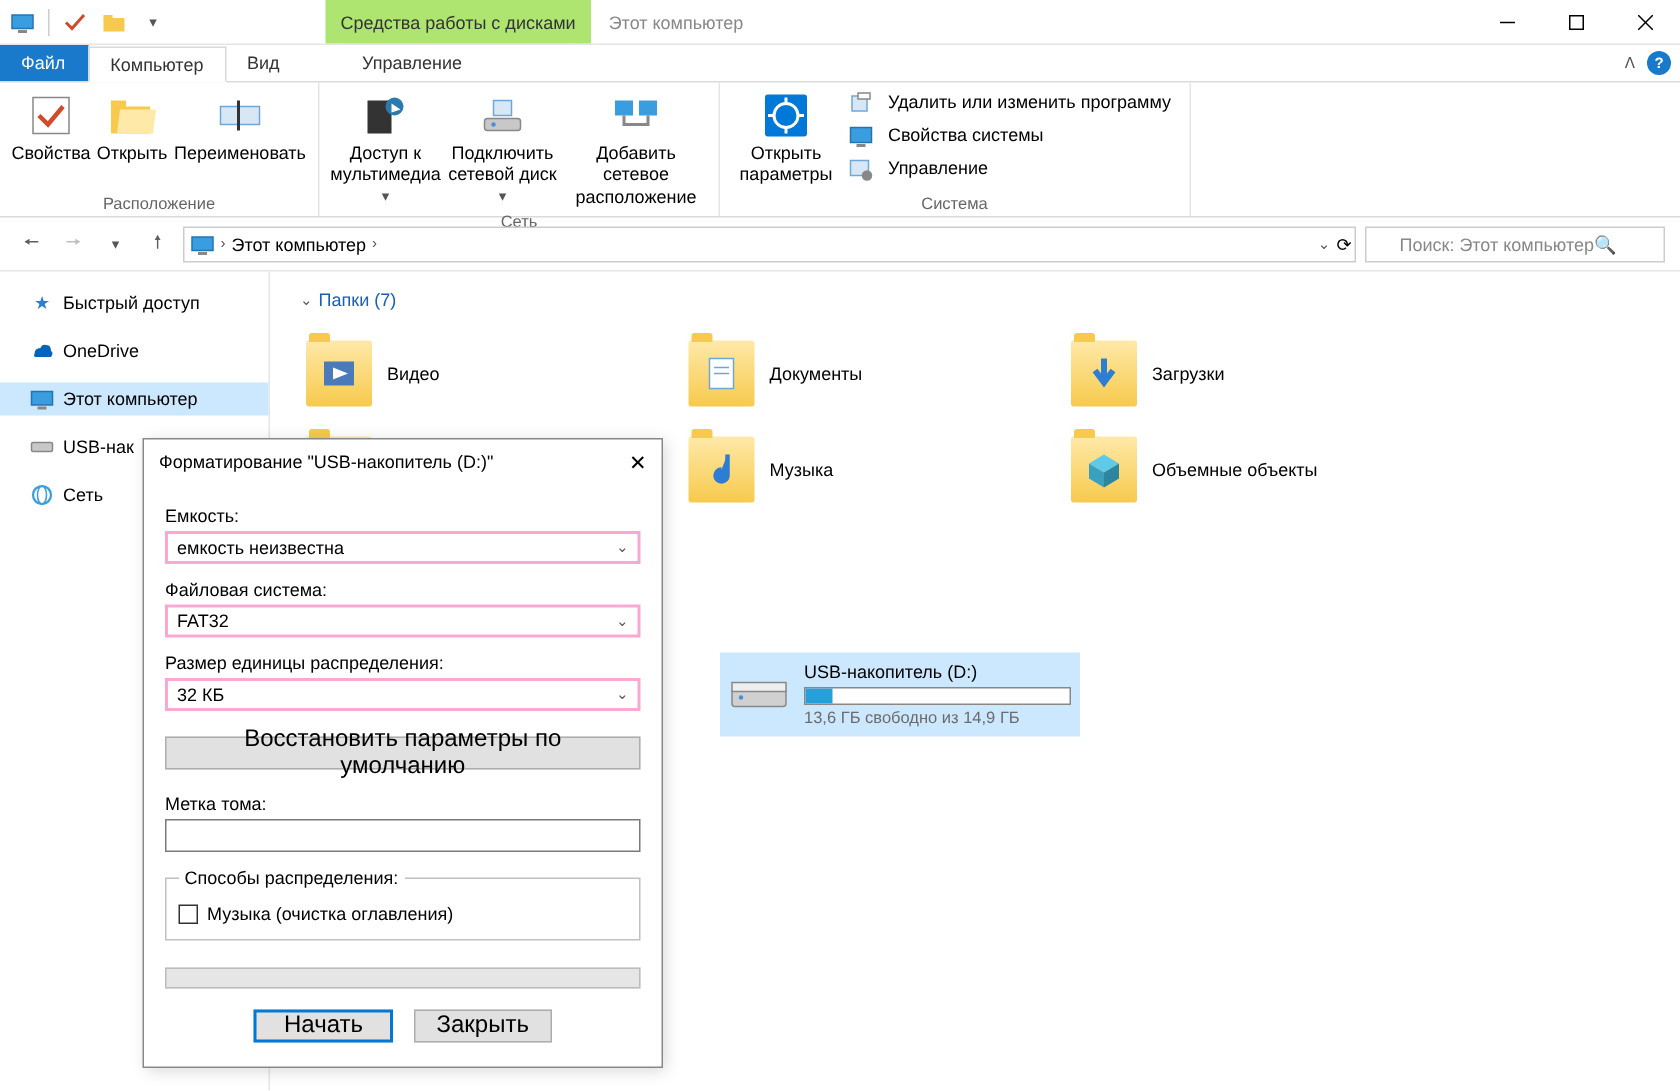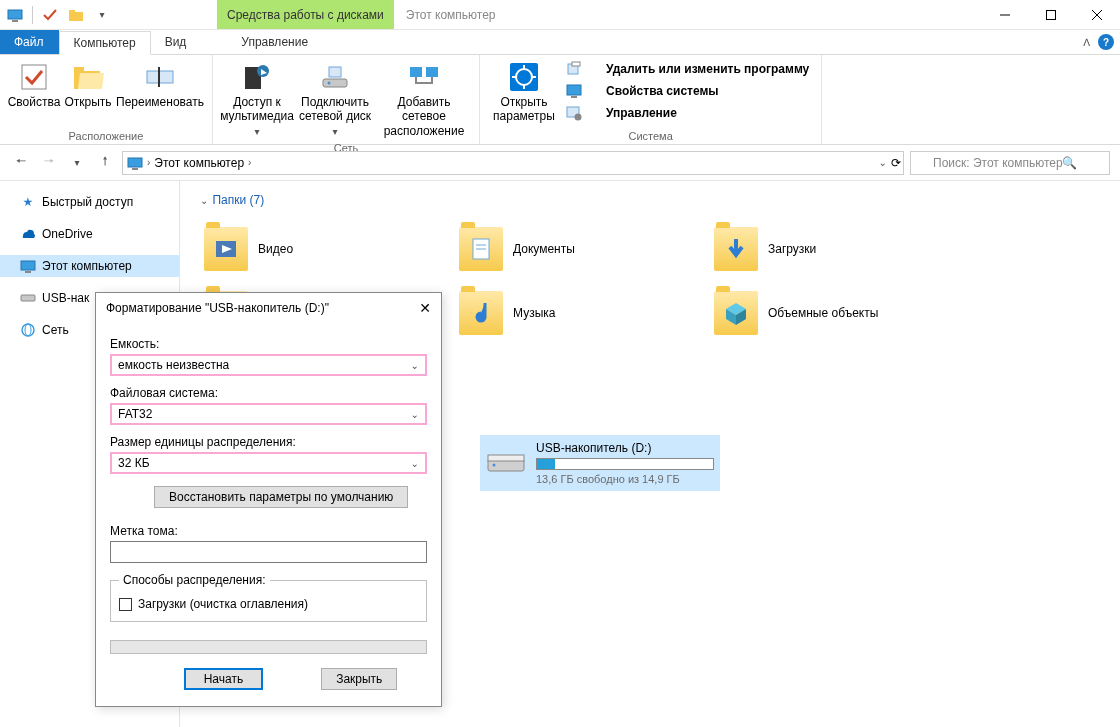--- a/index.html
+++ b/index.html
@@ -32,7 +32,7 @@
 .ribbon-big-btn .icon { width: 32px; height: 32px; }
 .ribbon-group-label { text-align: center; color: #666; font-size: 11px; padding-top: 2px;}
 .ribbon-small-col { display: flex; flex-direction: column; gap: 2px; }
-.ribbon-small-btn { display: flex; align-items: center; gap: 24px; padding: 2px 4px; font-size:12px;font-weight:bold;}
+.ribbon-small-btn { display: flex; gap: 10px; padding: 2px 4px; font-size:12px;}
 .ribbon-small-btn .icon { width: 16px; height: 16px; }
 
 

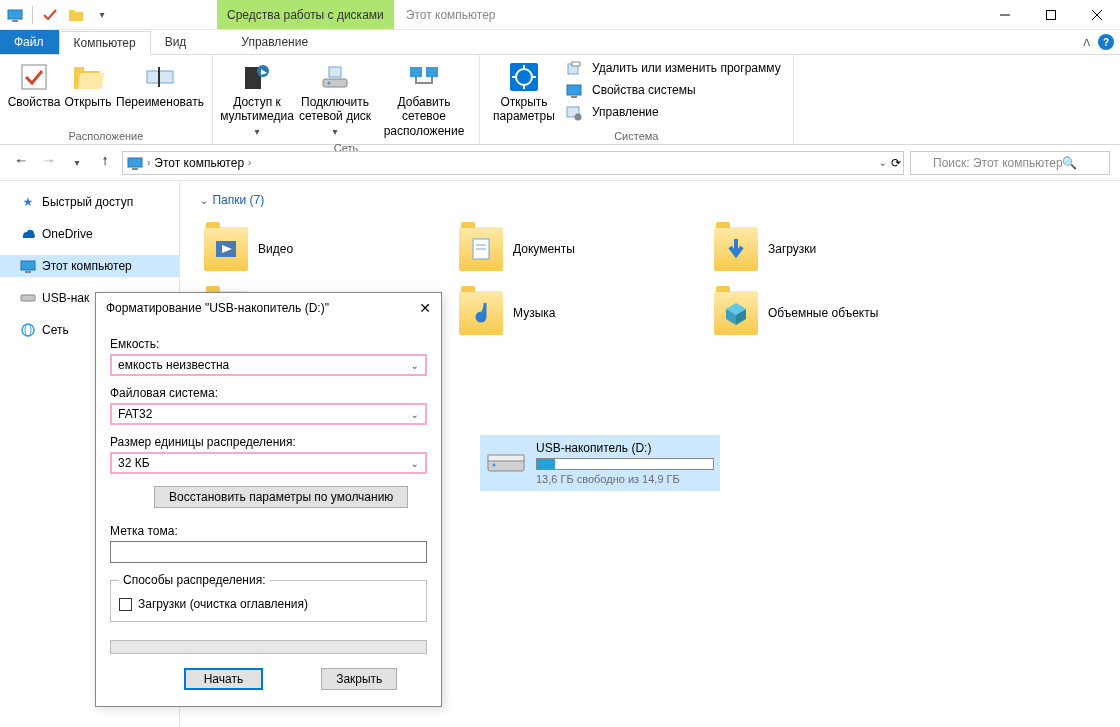--- a/index.html
+++ b/index.html
@@ -72,7 +72,7 @@
 .dlg-label { display:block; margin: 4px 0 3px;}
 .dlg-select { width: 100%; height: 22px; border: 2px solid #f9a8d4; background:#fff; display:flex; align-items:center; justify-content:space-between; padding: 0 6px; font-size:12px;}
 .dlg-input { width: 100%; height: 22px; border: 1px solid #7a7a7a; background:#fff; padding:0 4px;}
-.dlg-btn { height: 22px; border: 1px solid #adadad; background: #e1e1e1; padding: 0 14px; font-size:12px; display:inline-flex; align-items:center;margin-left:44px;}
+.dlg-btn { height: 22px; border: 1px solid #adadad; background: #e1e1e1; padding: 0 14px; font-size:16px; display:inline-flex; align-items:center;}
 .dlg-btn.default { border: 2px solid #0078d7; padding: 0 18px;}
 .dlg-fieldset { border: 1px solid #c0c0c0; padding: 6px 8px 10px; margin-top:10px;}
 .dlg-fieldset legend { padding: 0 4px;}

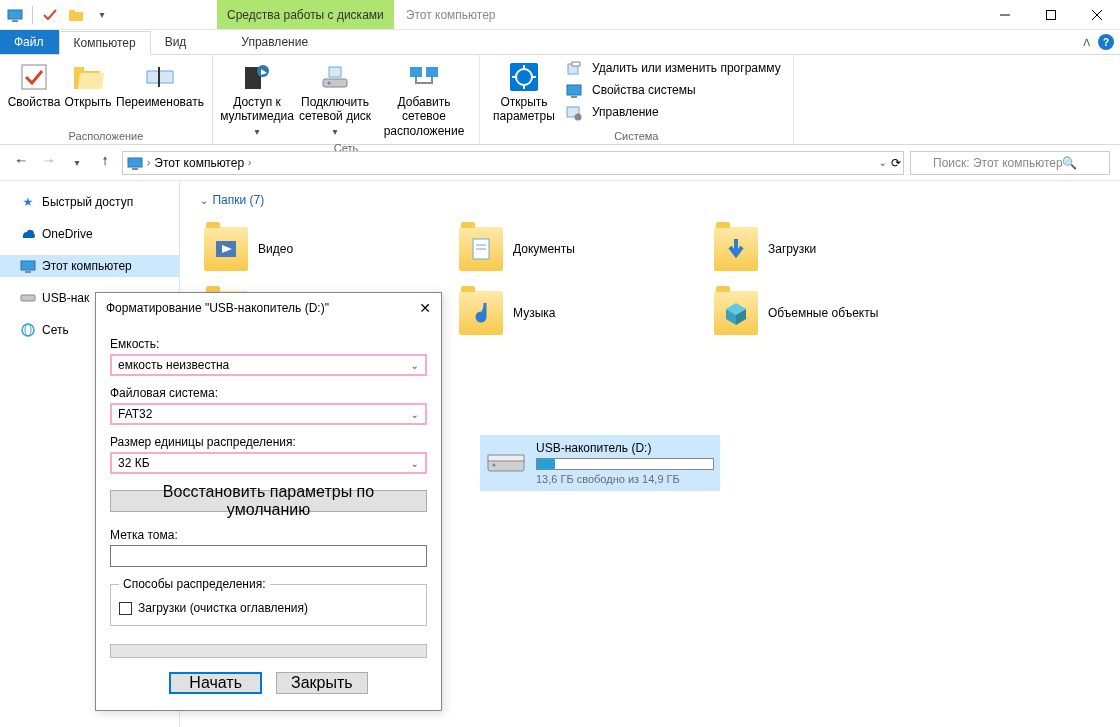--- a/index.html
+++ b/index.html
@@ -430,7 +430,7 @@
       <legend>Способы распределения:</legend>
       <label class="dlg-check">
         <span class="dlg-check-box"></span>
-        <span>Загрузки (очистка оглавления)</span>
+        <span>Музыка (очистка оглавления)</span>
       </label>
     </fieldset>
 

